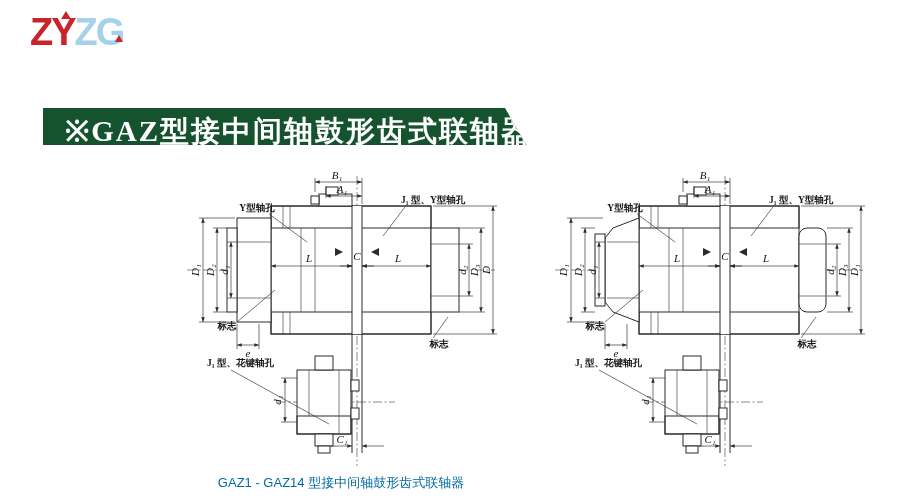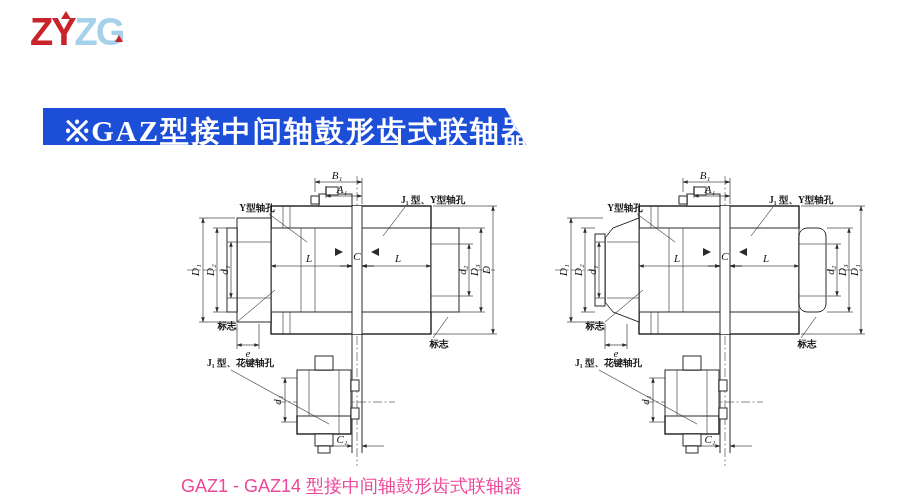--- a/index.html
+++ b/index.html
@@ -22,7 +22,7 @@
         border-bottom:7px solid #c9232b;}
   
   .banner{position:absolute;left:43px;top:108px;width:489px;height:37px;
-        background:#1d4ed8;color:#ffffff;box-sizing:border-box;padding-left:22px;
+        background:#14532d;color:#ffffff;box-sizing:border-box;padding-left:22px;
         clip-path:polygon(0 0,462px 0,489px 47px,0 47px);
         font-family:"Liberation Serif", serif;font-weight:bold;font-size:29px;
         letter-spacing:2px;line-height:46px;white-space:nowrap;}

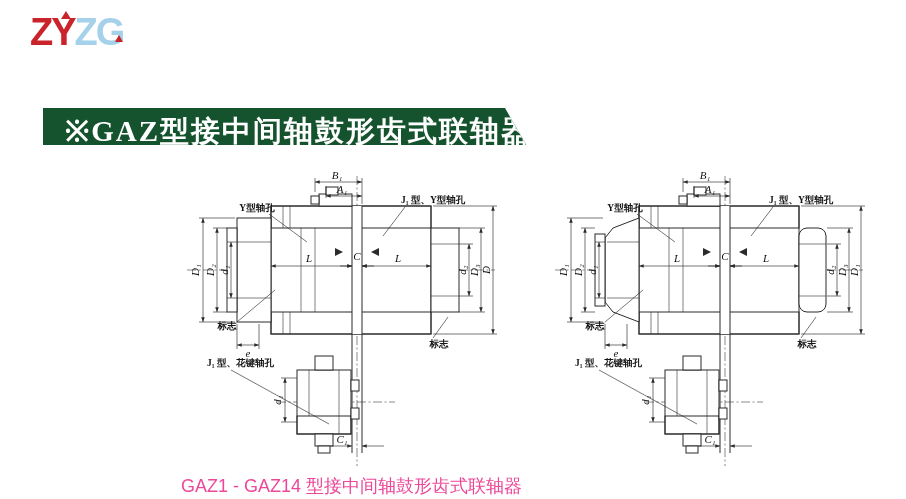--- a/index.html
+++ b/index.html
@@ -30,7 +30,7 @@
   figure.coupling{position:absolute;margin:4px;width:320px;}
   figure.pos-1{left:177px;top:166px;}
   figure.pos-2{left:545px;top:166px;}
-  figcaption{margin-top:0;width:320px;text-align:center;font-size:18px;color:#ec4899;
+  figcaption{margin-top:0;width:320px;text-align:center;font-size:13px;color:#0369a1;
         font-family:"Liberation Sans", sans-serif;white-space:nowrap;}
   svg .s  {stroke:#2b2b2b;stroke-width:1;fill:none;}
   svg .sw {stroke:#2b2b2b;stroke-width:1;fill:#ffffff;}

